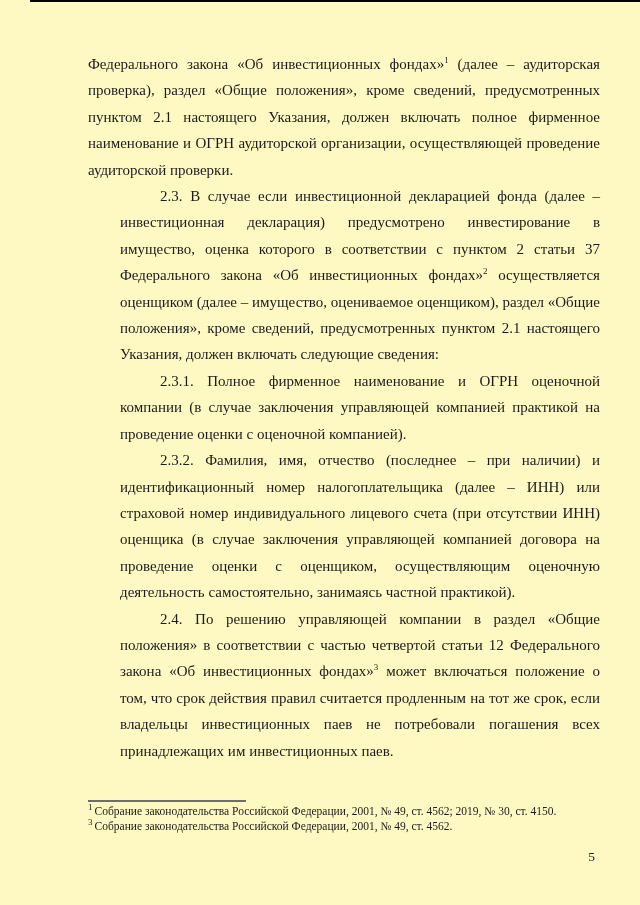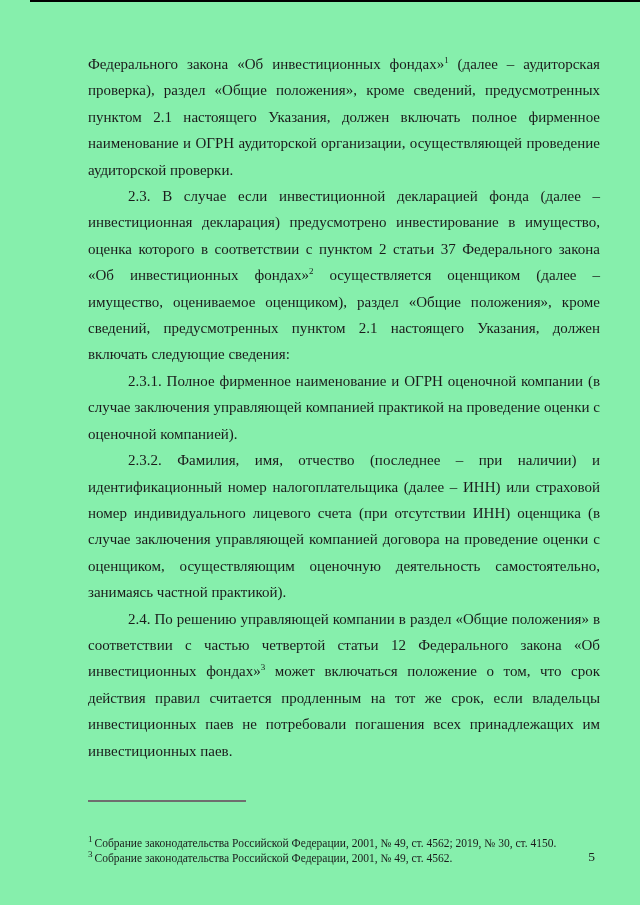--- a/index.html
+++ b/index.html
@@ -11,7 +11,7 @@
     position: relative;
     width: 640px;
     height: 905px;
-    background: #86efac;
+    background: #fef9c3;
     overflow: hidden;
     font-family: "Liberation Serif", serif;
     color: #1b1b1b;

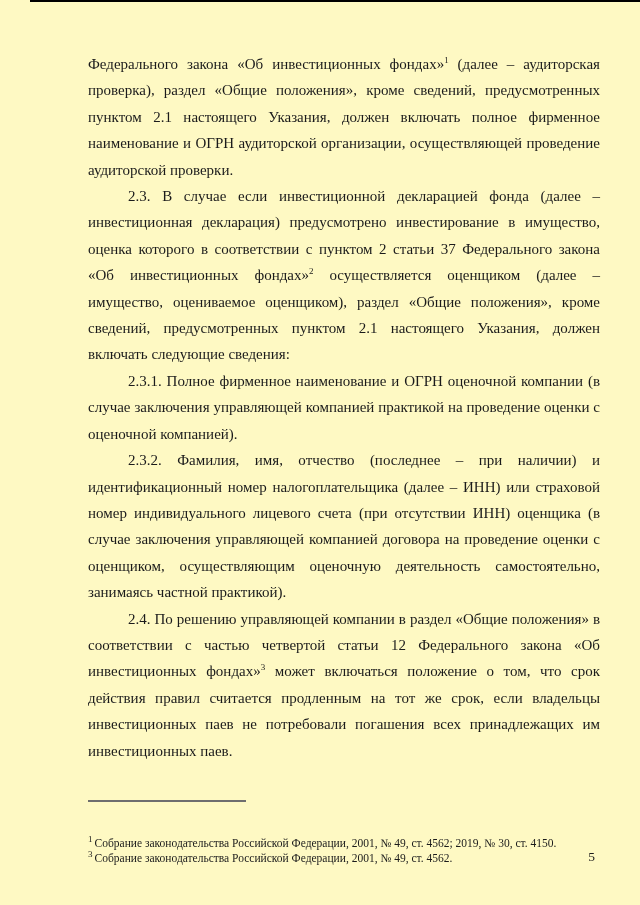--- a/index.html
+++ b/index.html
@@ -39,6 +39,7 @@
   }
   .para.indent {
     text-indent: 40px;
+    margin-left: 32px;
   }
   .content sup, .fn-marker {
     font-size: 9px;

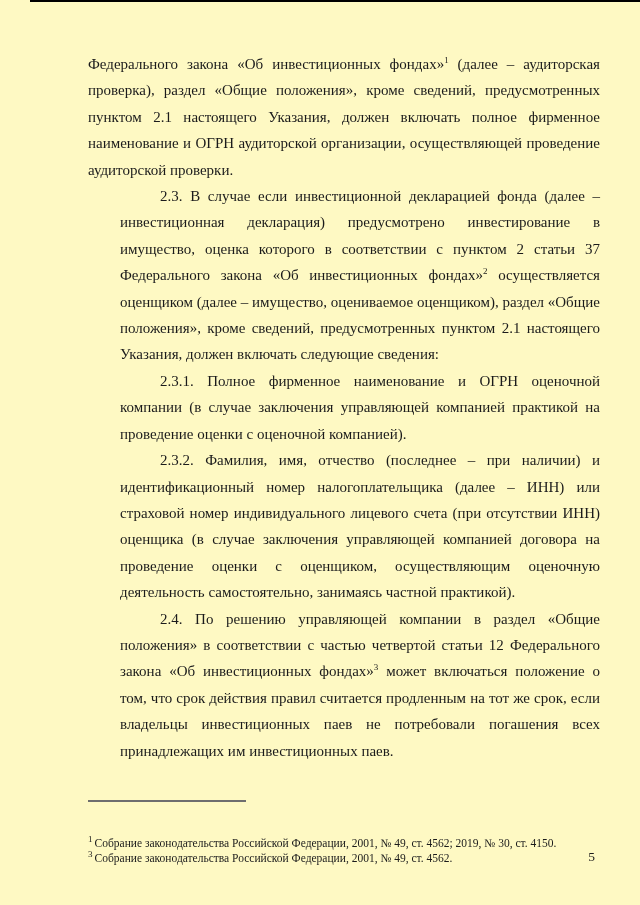--- a/index.html
+++ b/index.html
@@ -56,7 +56,7 @@
   }
   .footnotes {
     position: absolute;
-    top: 836px;
+    top: 804px;
     left: 88px;
     width: 520px;
     font-size: 11.5px;

